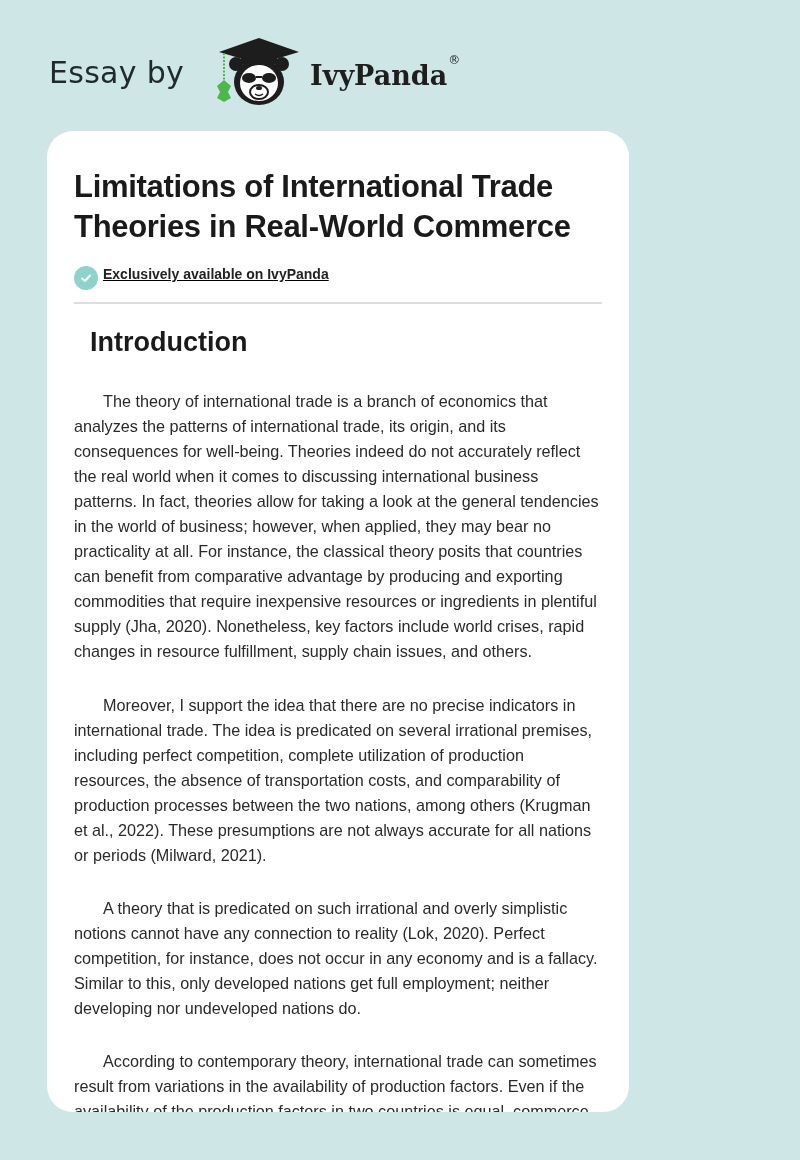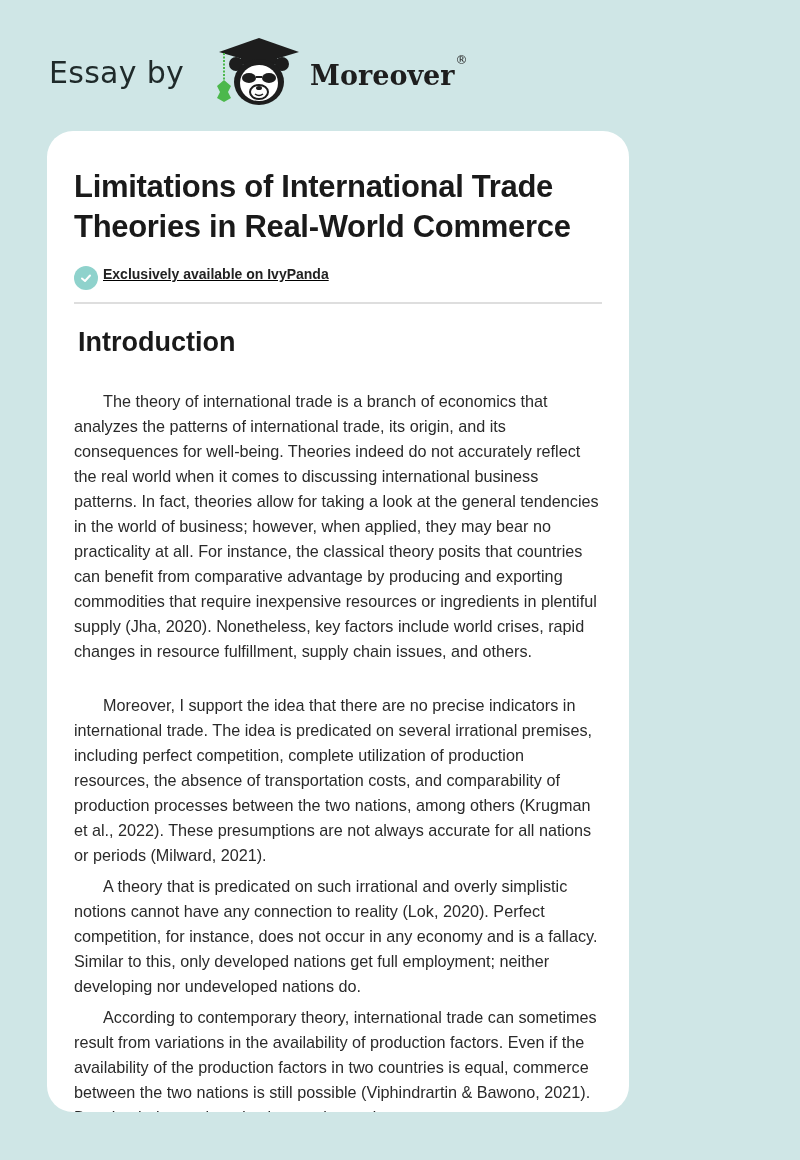--- a/index.html
+++ b/index.html
@@ -149,7 +149,7 @@
     <ellipse cx="45" cy="52" rx="3" ry="2" fill="#1d1d1d"></ellipse>
     <path d="M41,58 Q45,61 49,58" stroke="#1d1d1d" stroke-width="1.5" fill="none"></path>
   </svg>
-  <span class="brand-name">Moreover</span>
+  <span class="brand-name">IvyPanda</span>
   <span class="brand-reg">®</span>
 </div>
 

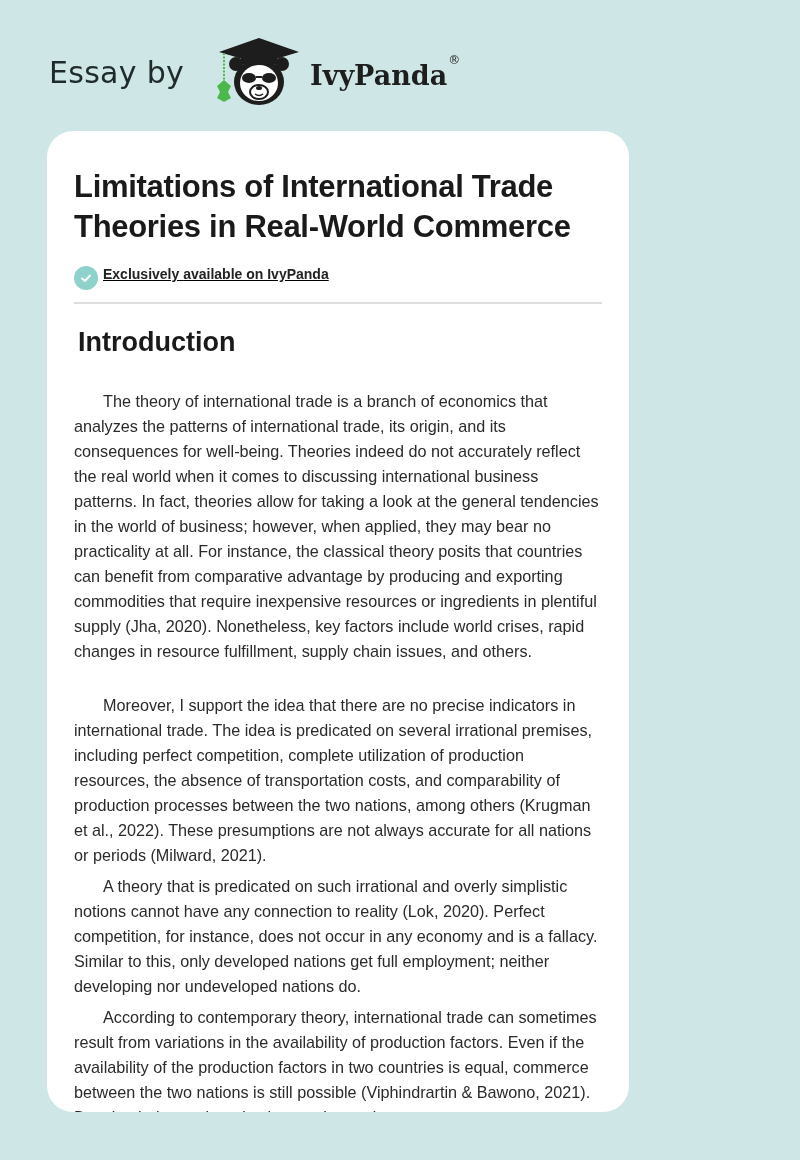--- a/index.html
+++ b/index.html
@@ -99,7 +99,7 @@
       margin-bottom: 20px;
     }
     h2 {
-      margin: 4px;
+      margin: 16px;
       font-size: 27px;
       line-height: 36px;
       font-weight: bold;

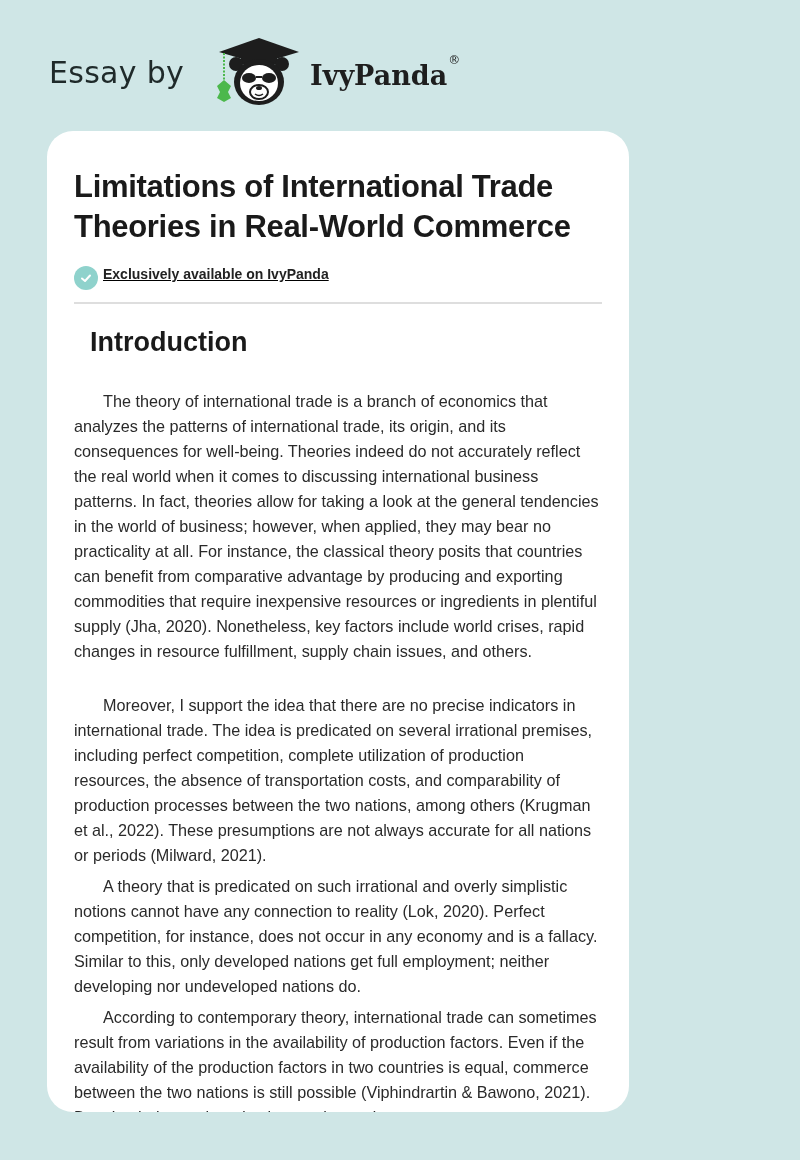--- a/index.html
+++ b/index.html
@@ -119,7 +119,7 @@
       margin-top: 29px;
     }
     p.next {
-      margin-top: 6px;
+      margin-top: 28px;
     }
   </style>
 </head>

